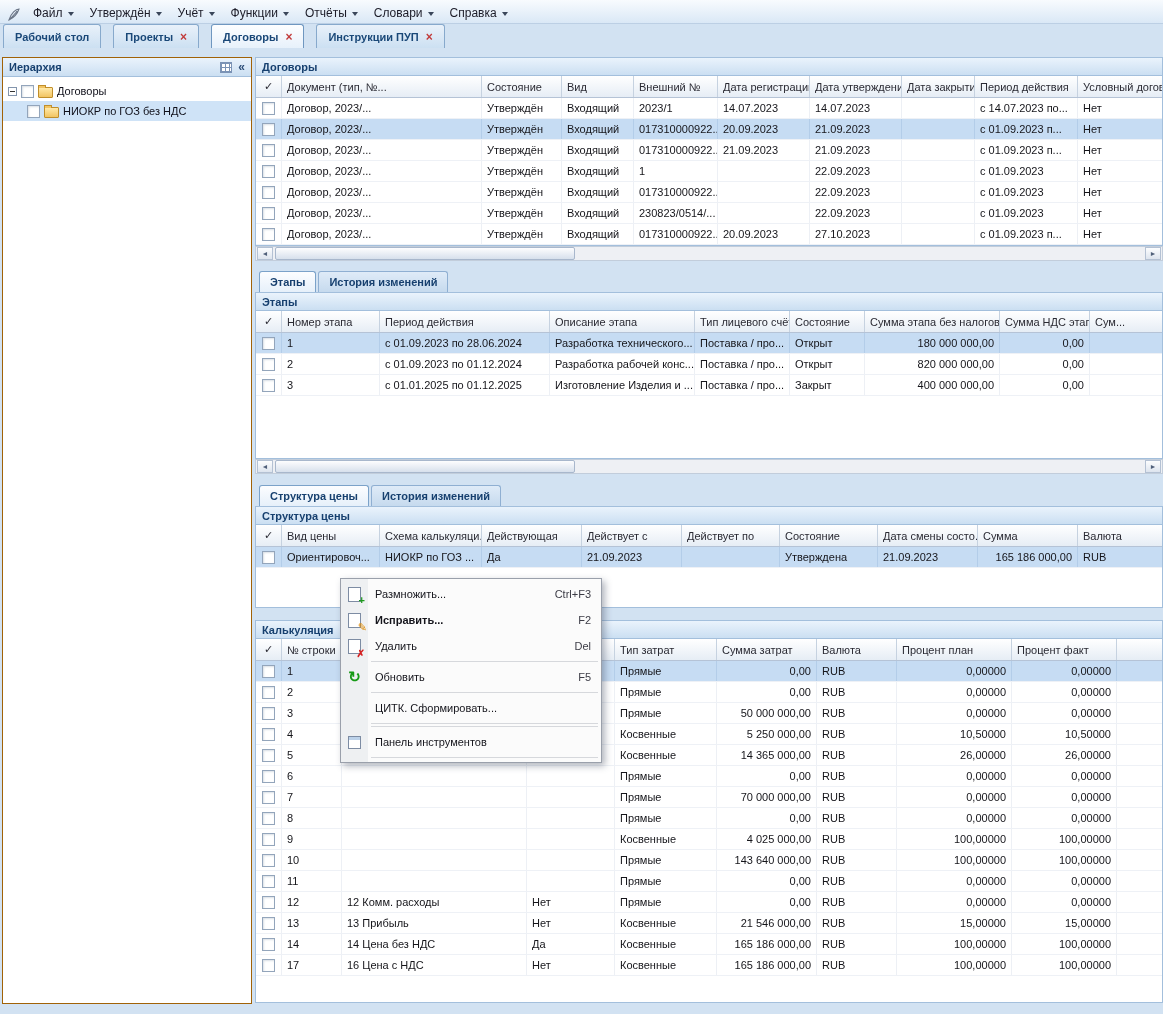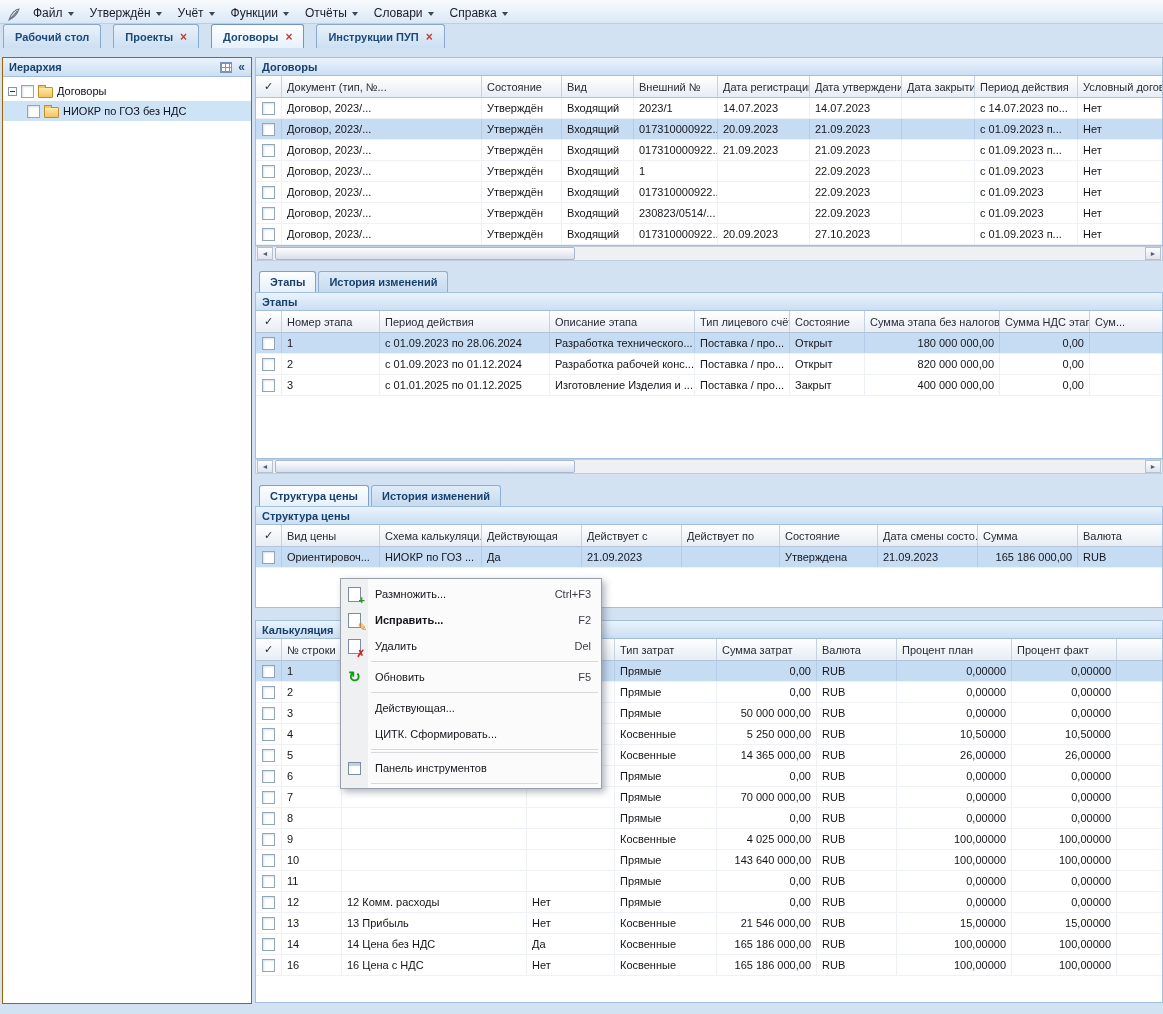--- a/index.html
+++ b/index.html
@@ -679,11 +679,6 @@
       <div class="cm-sep"></div>
       <div class="cm-item">
         <span class="cm-icon"></span>
-        <span class="cm-label">Действующая...</span>
-        <span class="cm-shortcut"></span>
-      </div>
-      <div class="cm-item">
-        <span class="cm-icon"></span>
         <span class="cm-label">ЦИТК. Сформировать...</span>
         <span class="cm-shortcut"></span>
       </div>

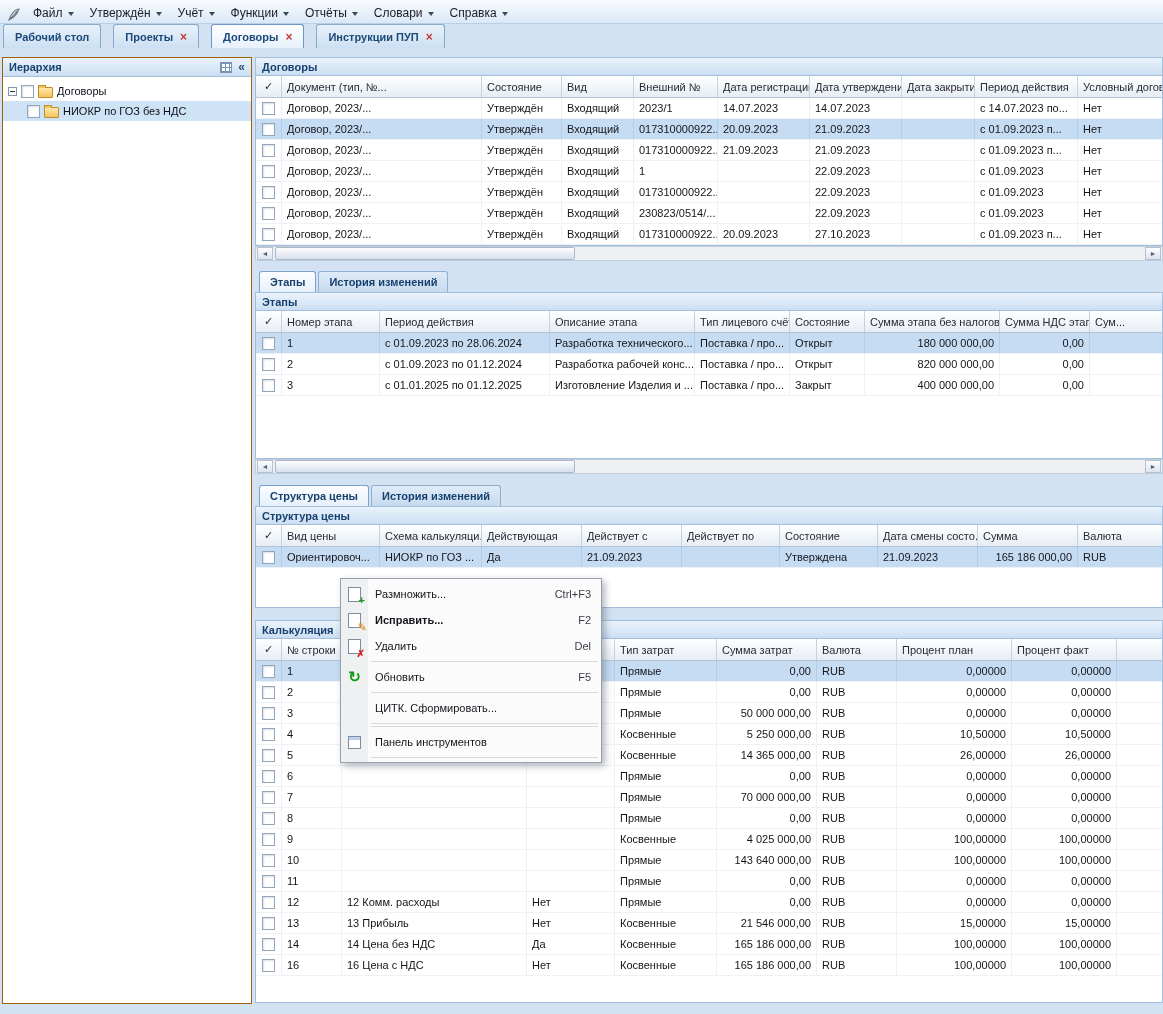--- a/index.html
+++ b/index.html
@@ -643,7 +643,7 @@
         <div class="tcell c0">
           <span class="cbx"></span>
         </div>
-        <div class="tcell c1">16</div>
+        <div class="tcell c1">17</div>
         <div class="tcell c2">16 Цена с НДС</div>
         <div class="tcell c3">Нет</div>
         <div class="tcell c4">Косвенные</div>

